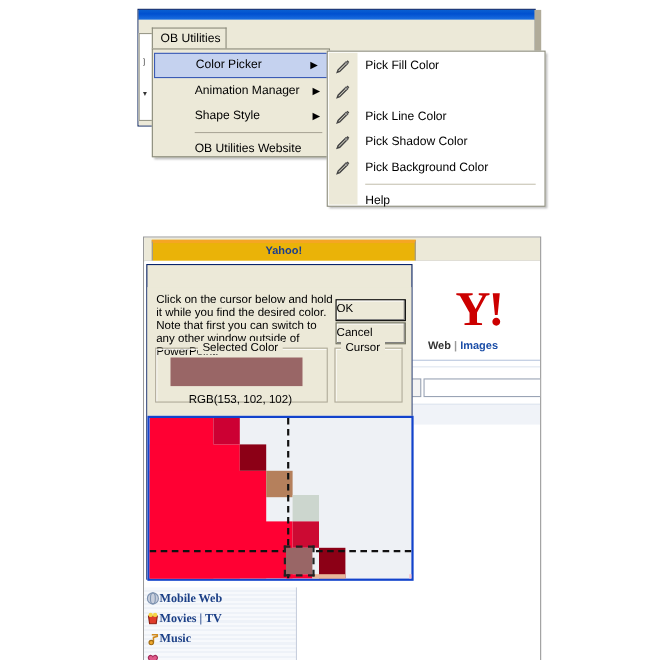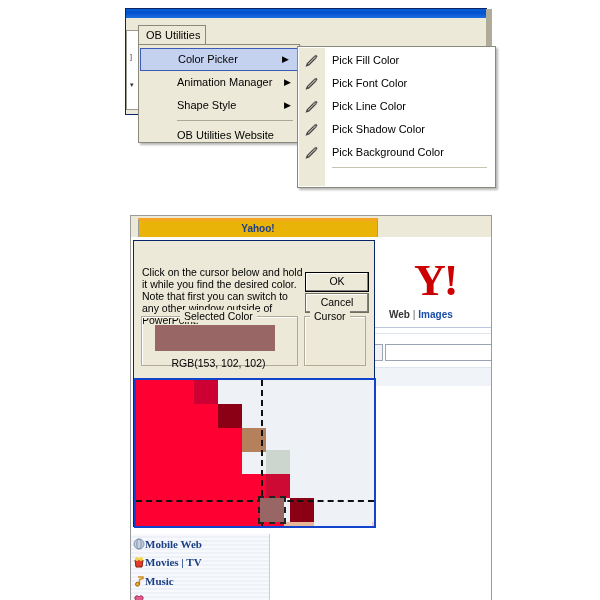--- a/index.html
+++ b/index.html
@@ -196,7 +196,6 @@
           <path d="M10.6 3.3 l1.4 1.4 -1.2 1.2 -1.4 -1.4z" fill="#999"></path>
         </svg>
     </span>
-    <span class="txt">Pick Font Color</span>
   </div>
 
   <div class="mi2">

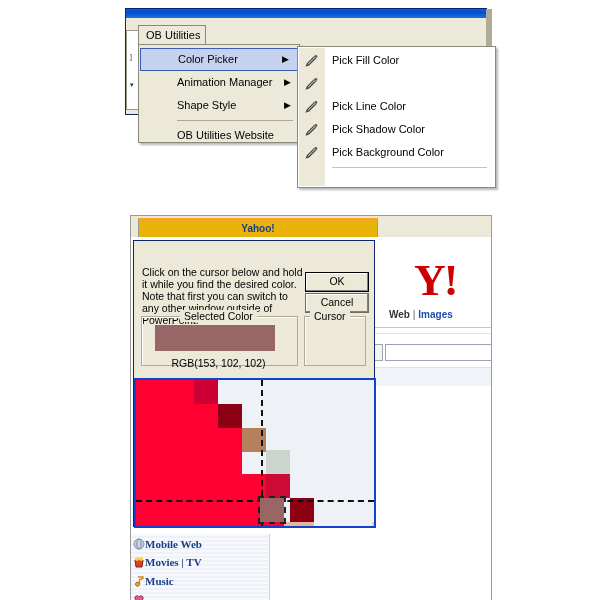--- a/index.html
+++ b/index.html
@@ -239,6 +239,9 @@
 
   <div class="menu-sep2"></div>
 
+  <div class="mi2">
+    <span class="txt">Help</span>
+  </div>
 </div>
 
 <div class="abs" id="browser">

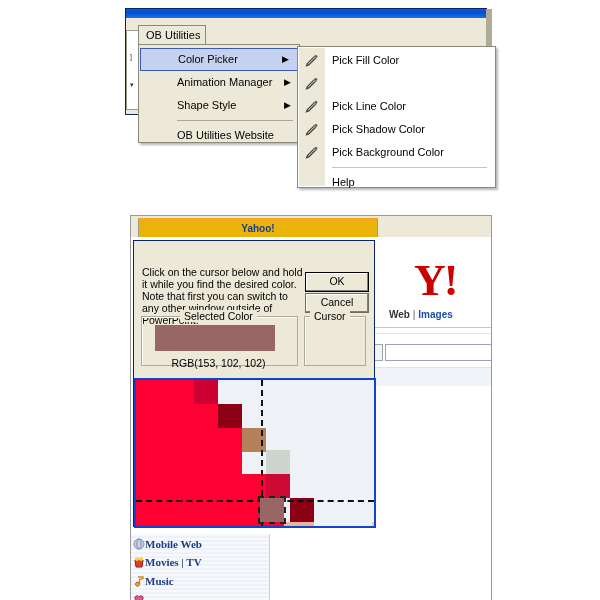--- a/index.html
+++ b/index.html
@@ -103,7 +103,7 @@
      border:1px solid #000;box-shadow:inset -1px -1px 0 #808080, inset 1px 1px 0 #fff;}
   #btn-cancel{position:absolute;left:305px;top:293px;width:62px;height:18px;background:#ece9d8;
      border:1px solid #6f6f5e;box-shadow:inset -1px -1px 0 #808080, inset 1px 1px 0 #fff;}
-  .btnlbl{position:absolute;width:100%;text-align:center;top:2px;font-size:10.5px;color:#000;}
+  .btnlbl{position:absolute;width:100%;top:2px;font-size:10.5px;color:#000;}
 
   #grp-selected{position:absolute;left:8px;top:76px;width:155px;height:48px;
      border:1px solid #b0ab99;box-shadow:inset 1px 1px 0 #fff;}

